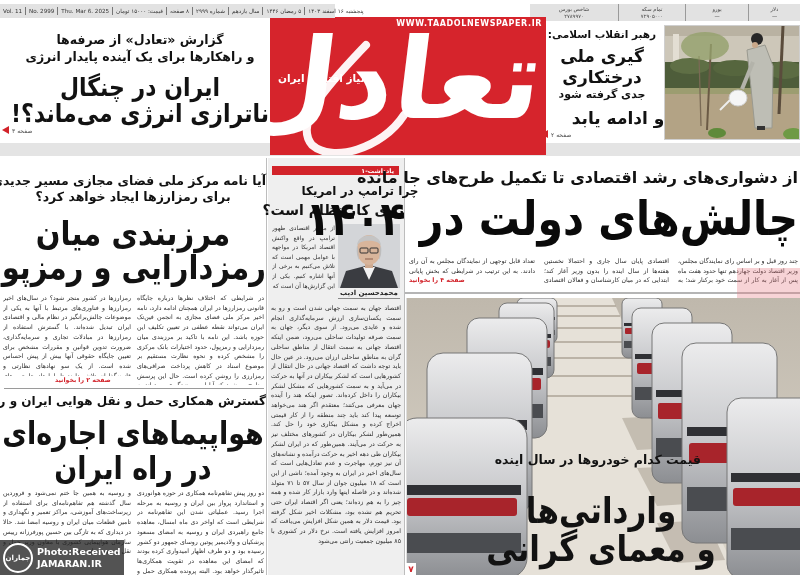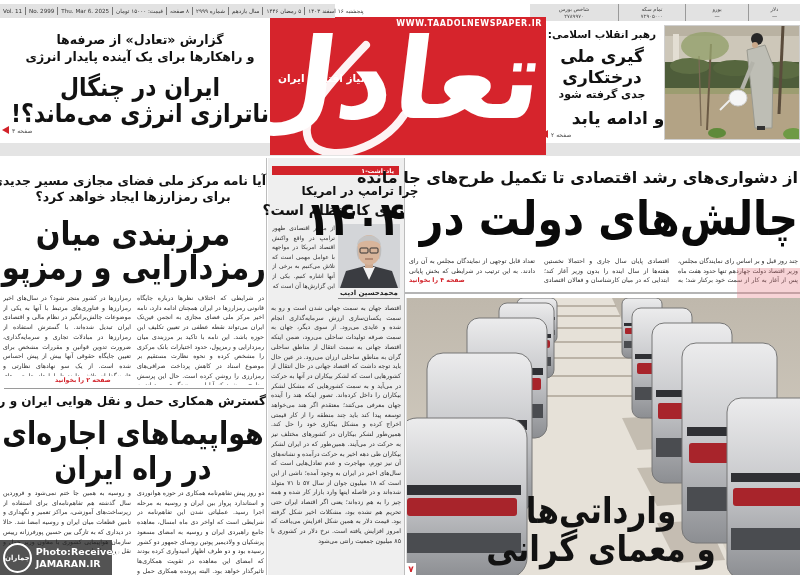--- a/index.html
+++ b/index.html
@@ -281,6 +281,7 @@
         <rect x="324" y="230" width="82" height="22" fill="#4a4c50"></rect>
       </g>
   </svg>
+  <div class="line" style="left:94px;top:154px;width:200px;font-size:12.5px">قیمت کدام خودروها در سال اینده</div>
   <div class="line tall" style="left:74px;top:190px;width:240px;font-size:31px">وارداتی‌ها</div>
   <div class="line tall" style="left:74px;top:228px;width:240px;font-size:31px">و معمای گرانی</div>
 </div>

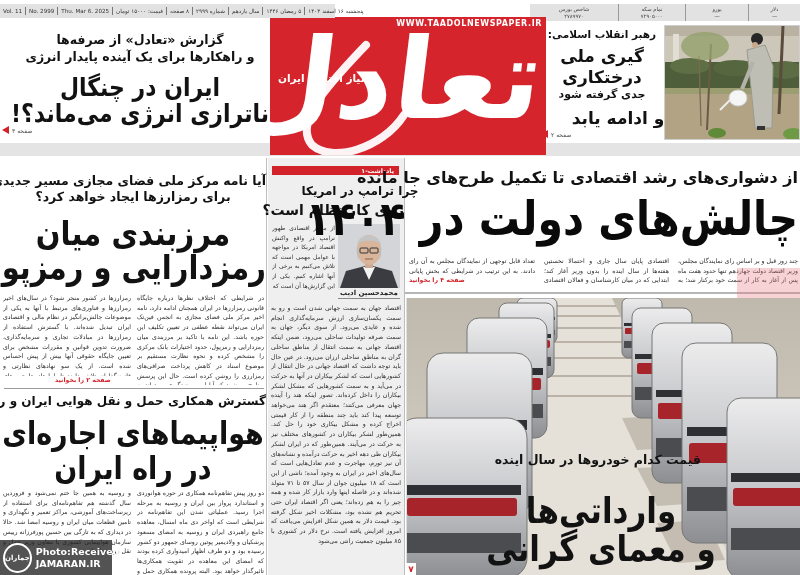--- a/index.html
+++ b/index.html
@@ -39,7 +39,7 @@
 #car-photo{left:406px;top:298px;width:394px;height:277px;overflow:hidden;border-left:1px solid #ddd}
 #leader-photo{left:664px;top:25px;width:136px;height:115px;overflow:hidden;border:1px solid #cfcfcf}
 #author-photo{left:338px;top:224px;width:62px;height:64px;overflow:hidden}
-#watermark{left:0;top:540px;width:112px;height:35px;background:rgba(35,35,35,.78);display:flex;align-items:center;gap:4px;padding-left:3px}
+#watermark{left:0;top:540px;width:124px;height:35px;background:rgba(35,35,35,.78);display:flex;align-items:center;gap:4px;padding-left:3px}
 #wm-logo{width:30px;height:30px;border-radius:50%;border:2px solid #fff;color:#fff;font-size:7px;font-weight:bold;display:flex;align-items:center;justify-content:center;direction:rtl}
 #wm-text{color:#fff;font-size:9.5px;font-weight:bold;line-height:12px;direction:ltr}
 #pink{left:737px;top:268px;width:63px;height:30px;background:rgba(232,120,132,.33)}

